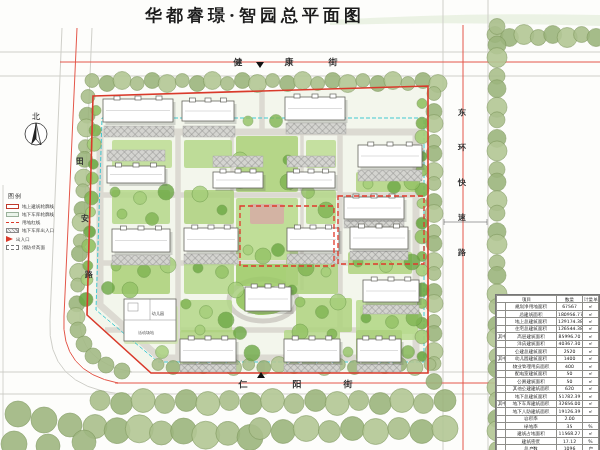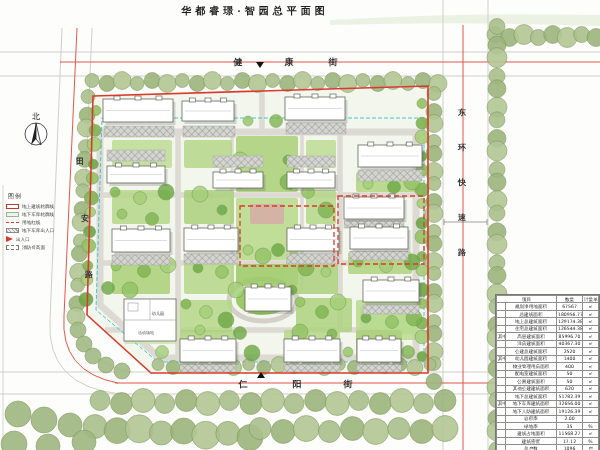--- a/index.html
+++ b/index.html
@@ -8,7 +8,7 @@
   svg{position:absolute;left:0;top:0;}
   svg text{font-family:"DejaVu Sans",sans-serif;}
   .title{position:absolute;left:140px;top:4px;width:230px;text-align:center;
-         font-family:"DejaVu Serif",serif;font-size:10px;font-weight:bold;
+         font-family:"DejaVu Serif",serif;font-size:17px;font-weight:bold;
          letter-spacing:4px;color:#1c1c1c;white-space:nowrap;}
   .legend{position:absolute;left:6px;top:192px;width:66px;}
   .legend-title{font-size:6px;color:#333;margin:0 0 3px 2px;letter-spacing:1px;}

